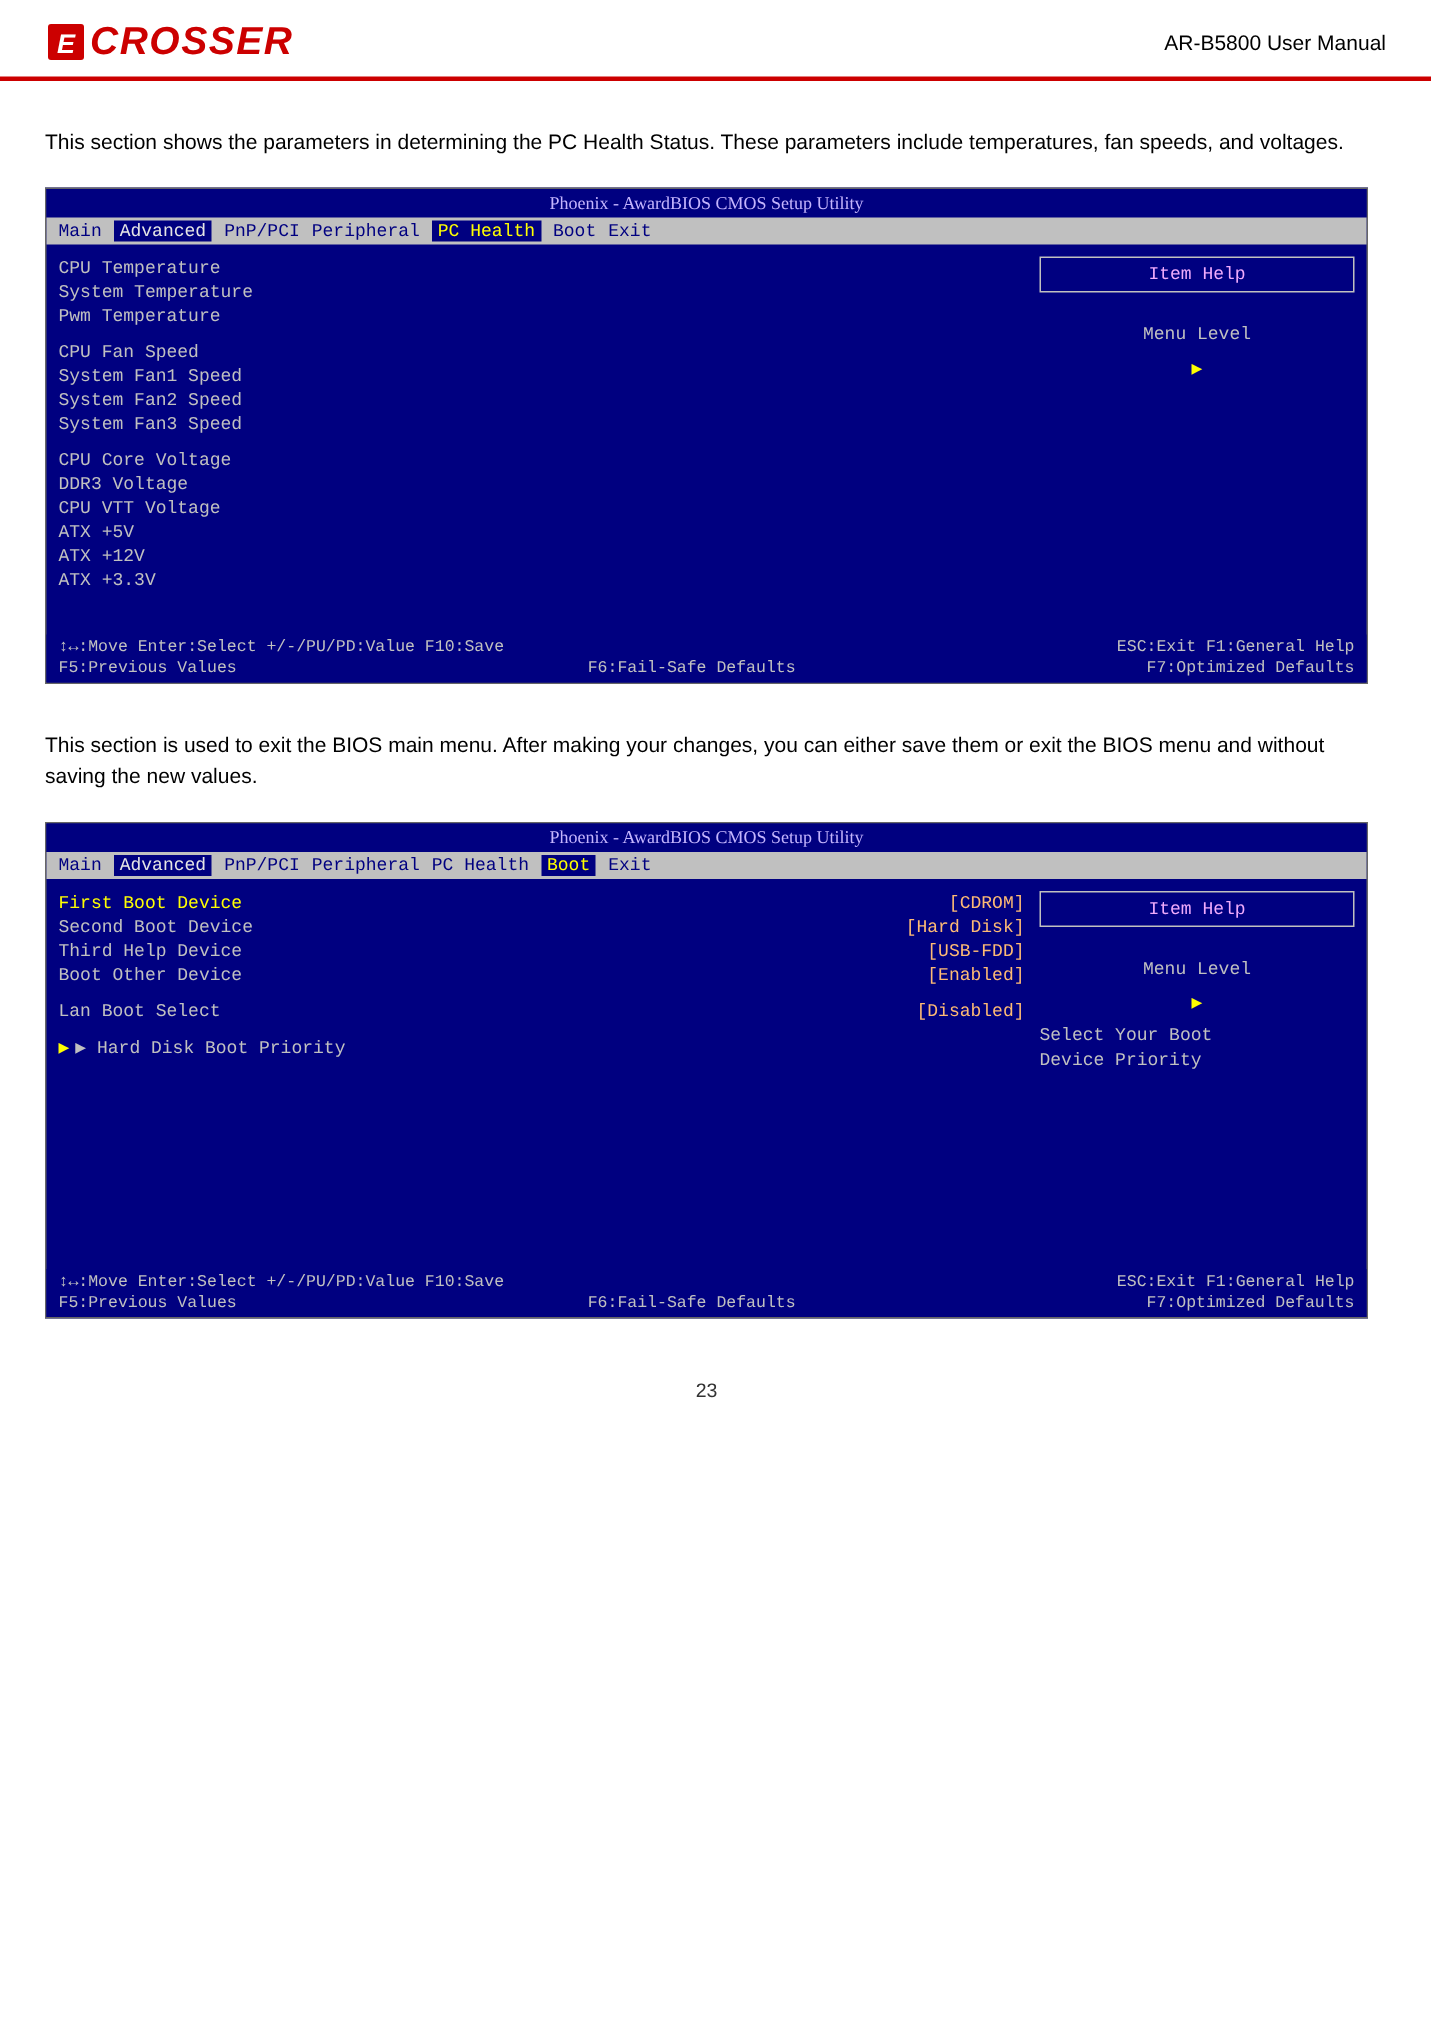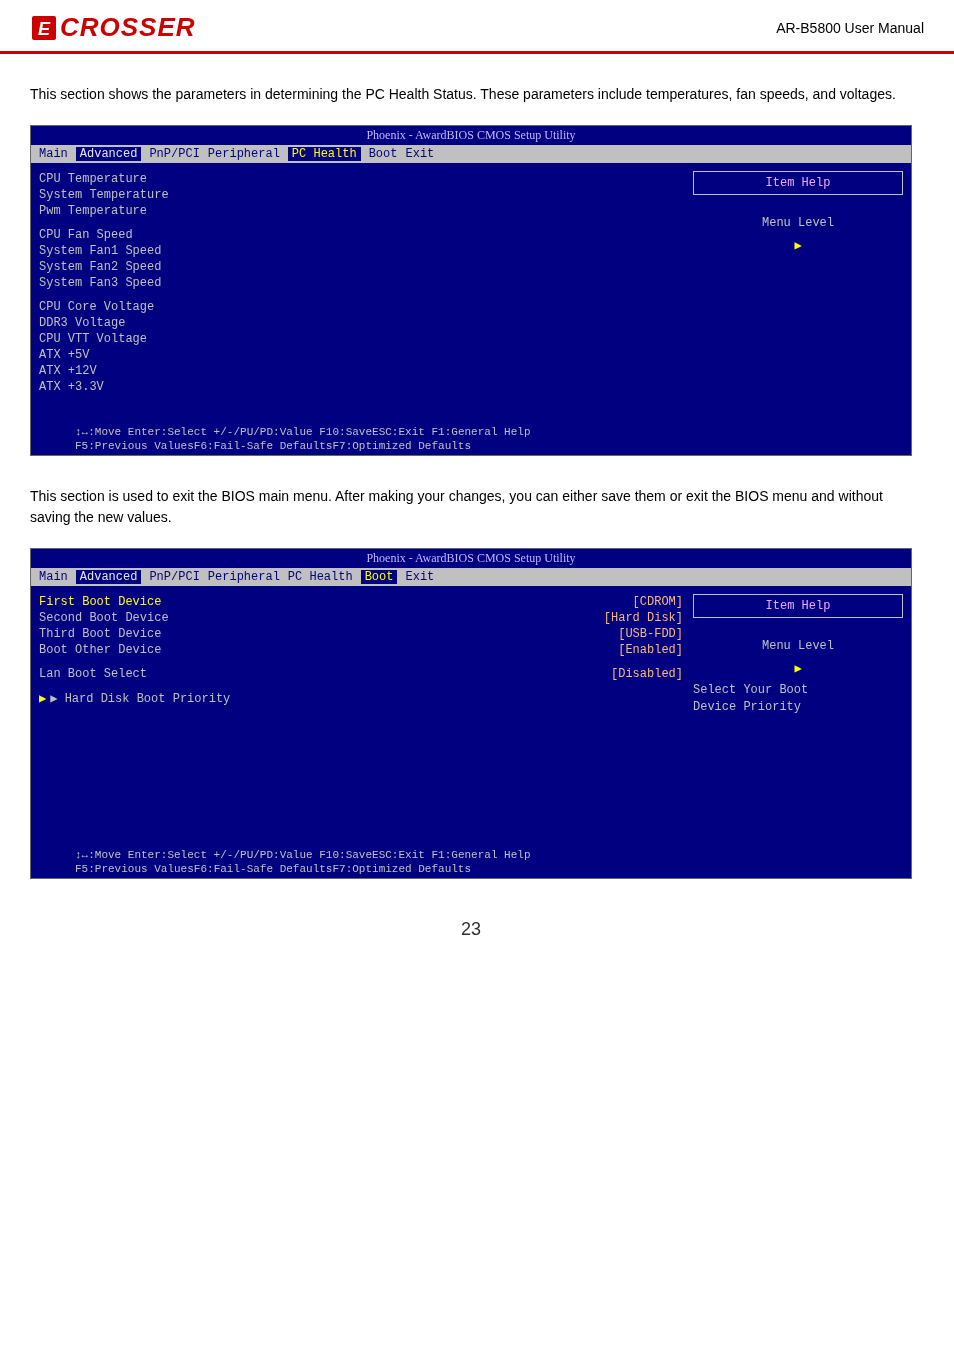--- a/index.html
+++ b/index.html
@@ -172,8 +172,7 @@
 
     .bios-footer-row {
       display: flex;
-      justify-content: flex-start;
-      margin-left: 36px;
+      justify-content: space-between;
     }
 
     .bios-footer-item {

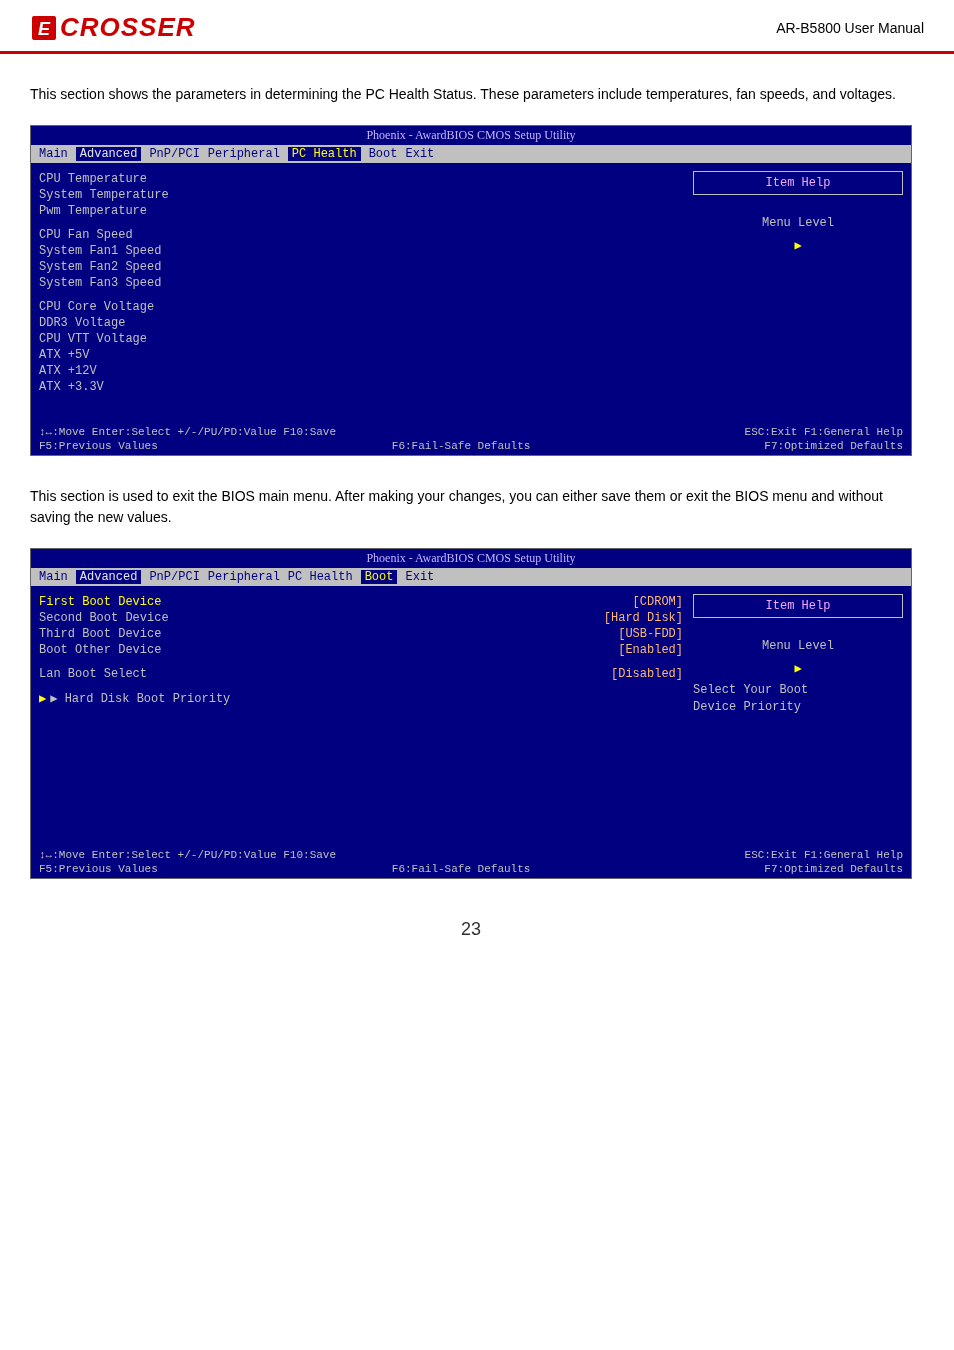--- a/index.html
+++ b/index.html
@@ -317,7 +317,7 @@
           <span class="bios-item-value">[Hard Disk]</span>
         </div>
         <div class="bios-item">
-          <span class="bios-item-label">Third Boot Device</span>
+          <span class="bios-item-label">Third Help Device</span>
           <span class="bios-item-value">[USB-FDD]</span>
         </div>
         <div class="bios-item">

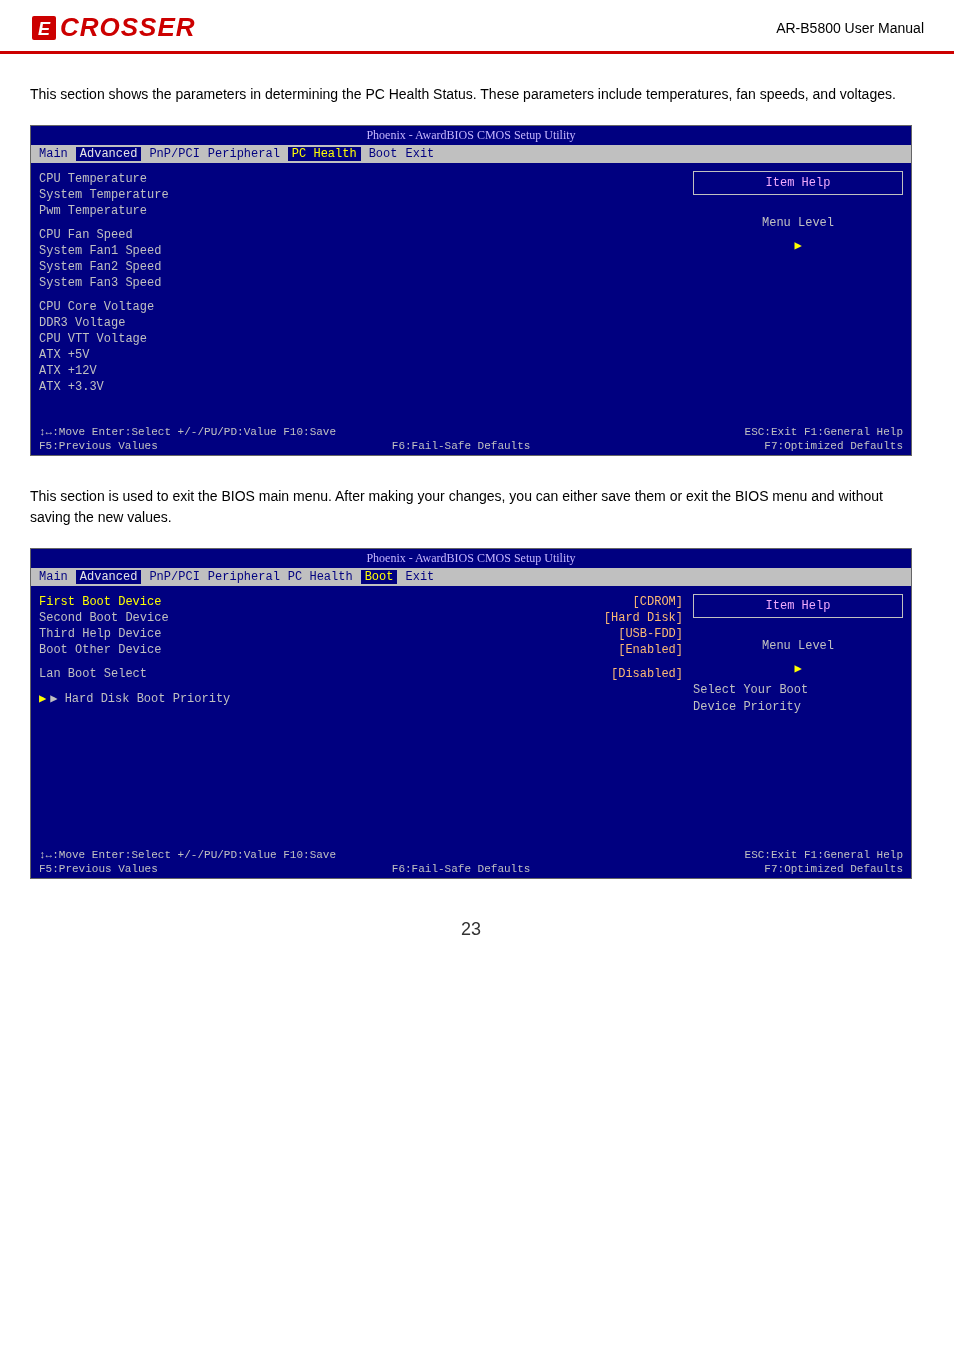--- a/index.html
+++ b/index.html
@@ -188,7 +188,7 @@
     .page-number {
       text-align: center;
       padding: 10px 0;
-      font-size: 18px;
+      font-size: 13px;
       color: #333;
     }
 

